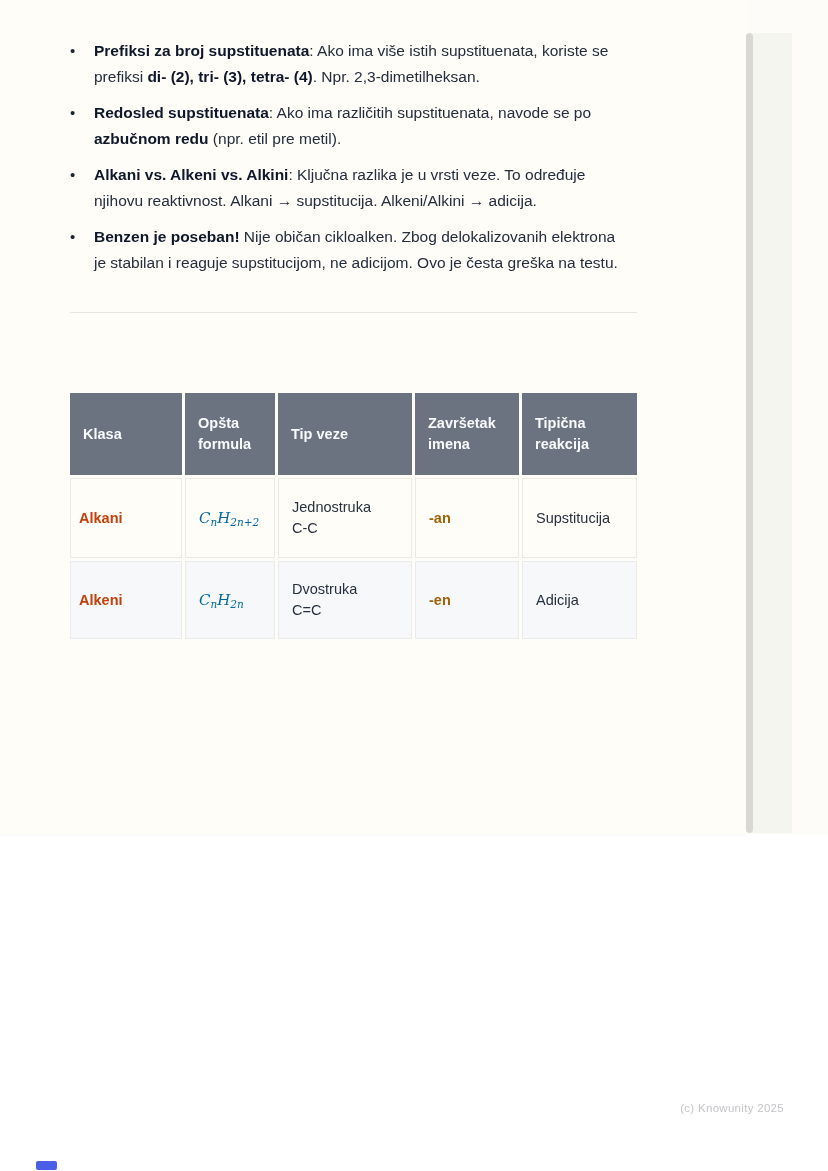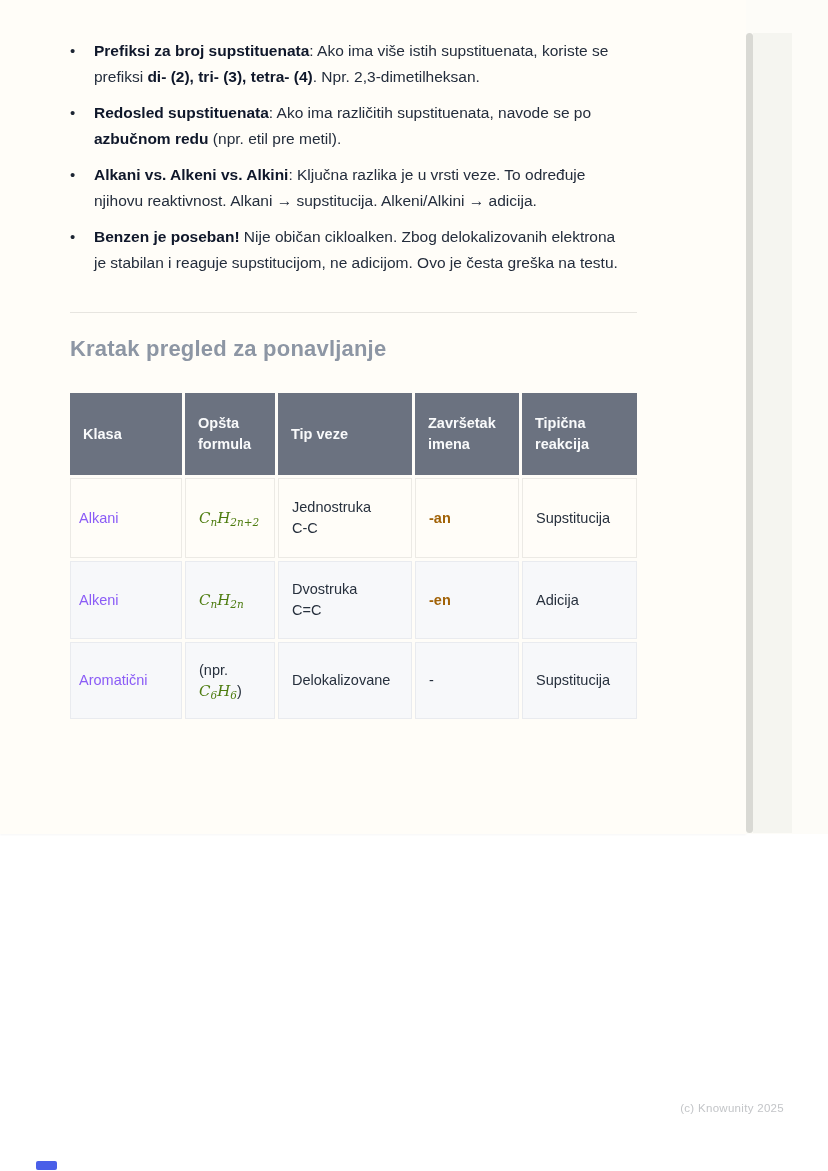--- a/index.html
+++ b/index.html
@@ -95,7 +95,6 @@
       </div>
     </div>
   <div class="divider"></div>
-  <div class="section-title">Kratak pregled za ponavljanje</div>
   <div class="tbl-wrap">
     <table class="summary">
       <colgroup>

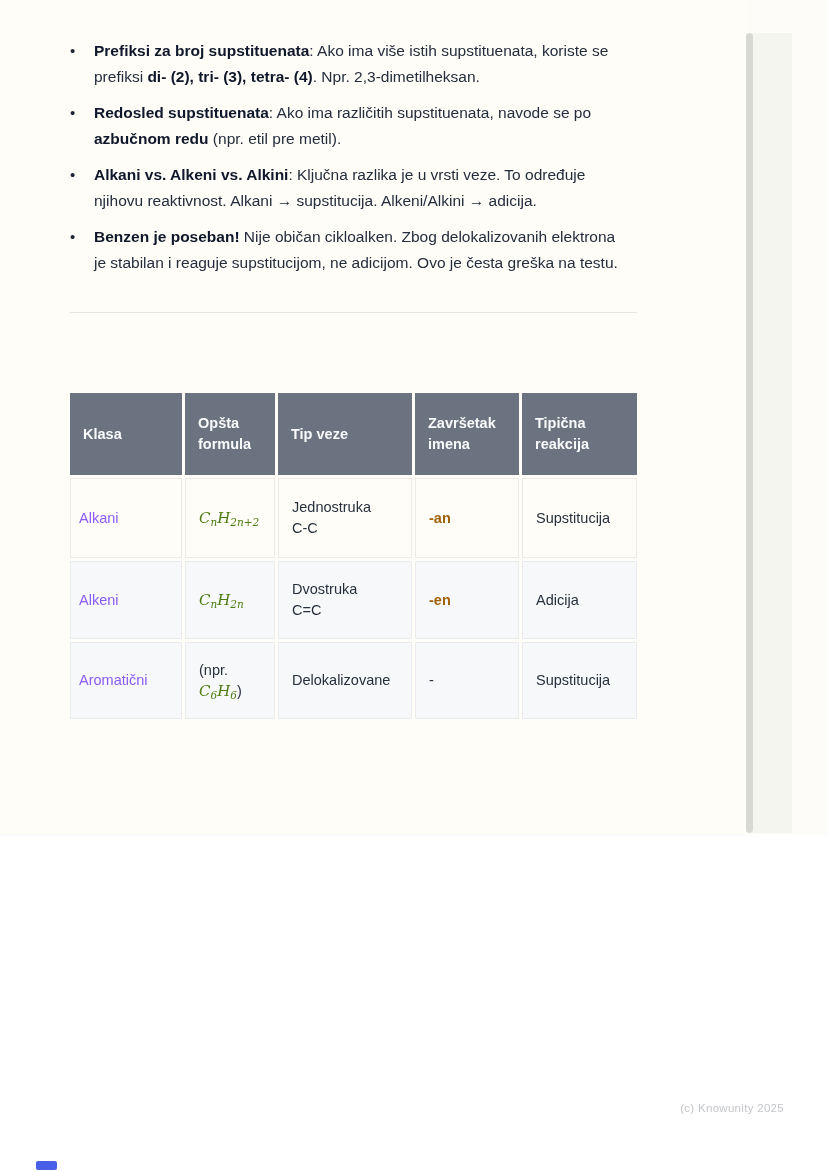--- a/index.html
+++ b/index.html
@@ -57,7 +57,7 @@
   tr.r2 td{height:56px;}
   tr.r3 td{height:30px;}
   tr.r4 td{height:55px;}
-  td.klasa{font-weight:normal;color:#8b5cf6;padding-left:8px;}
+  td.klasa{font-weight:bold;color:#c2410c;padding-left:8px;}
   td.zav.zb{font-weight:bold;color:#a16207;}
   td.tip{white-space:pre-line;}
   .math{font-family:"DejaVu Serif", serif;font-style:italic;font-size:15px;color:#4d7c0f;}

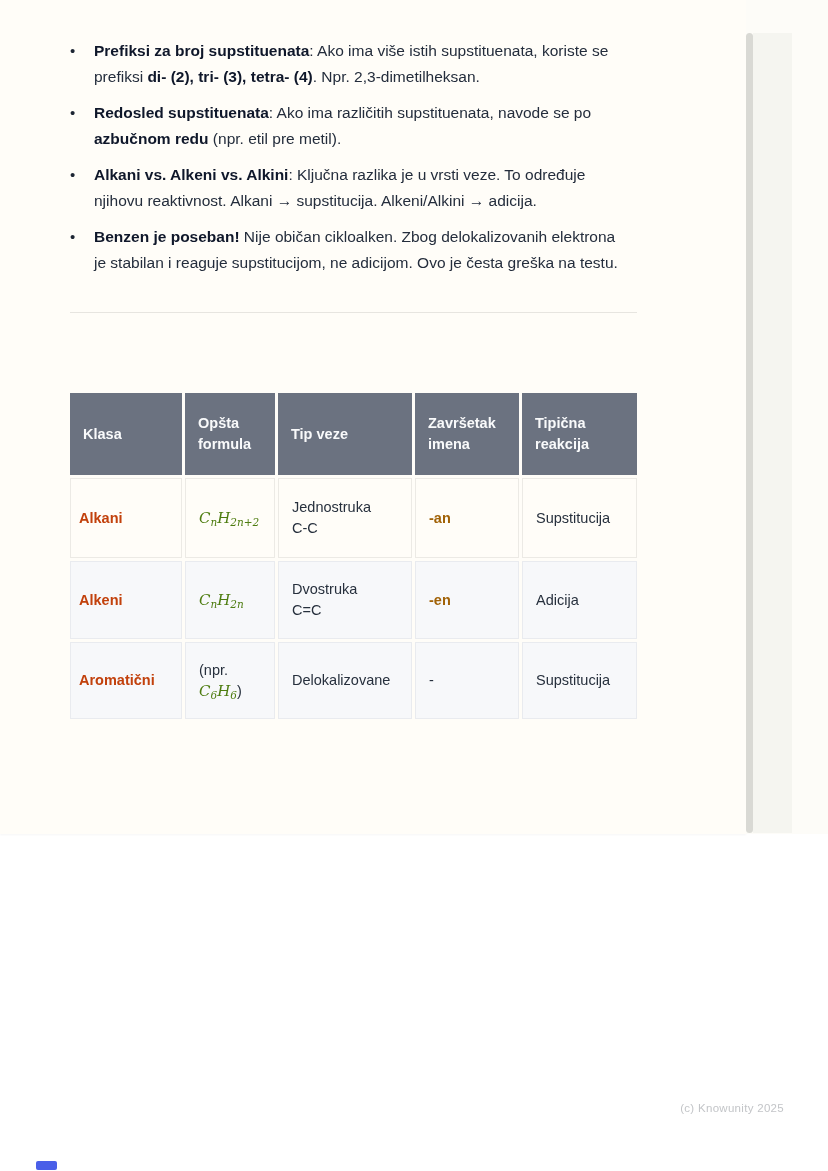--- a/index.html
+++ b/index.html
@@ -60,7 +60,7 @@
   td.klasa{font-weight:bold;color:#c2410c;padding-left:8px;}
   td.zav.zb{font-weight:bold;color:#a16207;}
   td.tip{white-space:pre-line;}
-  .math{font-family:"DejaVu Serif", serif;font-style:italic;font-size:15px;color:#4d7c0f;}
+  .math{font-family:"DejaVu Serif", serif;font-style:italic;font-size:15px;color:#0369a1;}
   .math sub{font-size:10.5px;vertical-align:-3px;line-height:0;}
 
   .footer-copy{

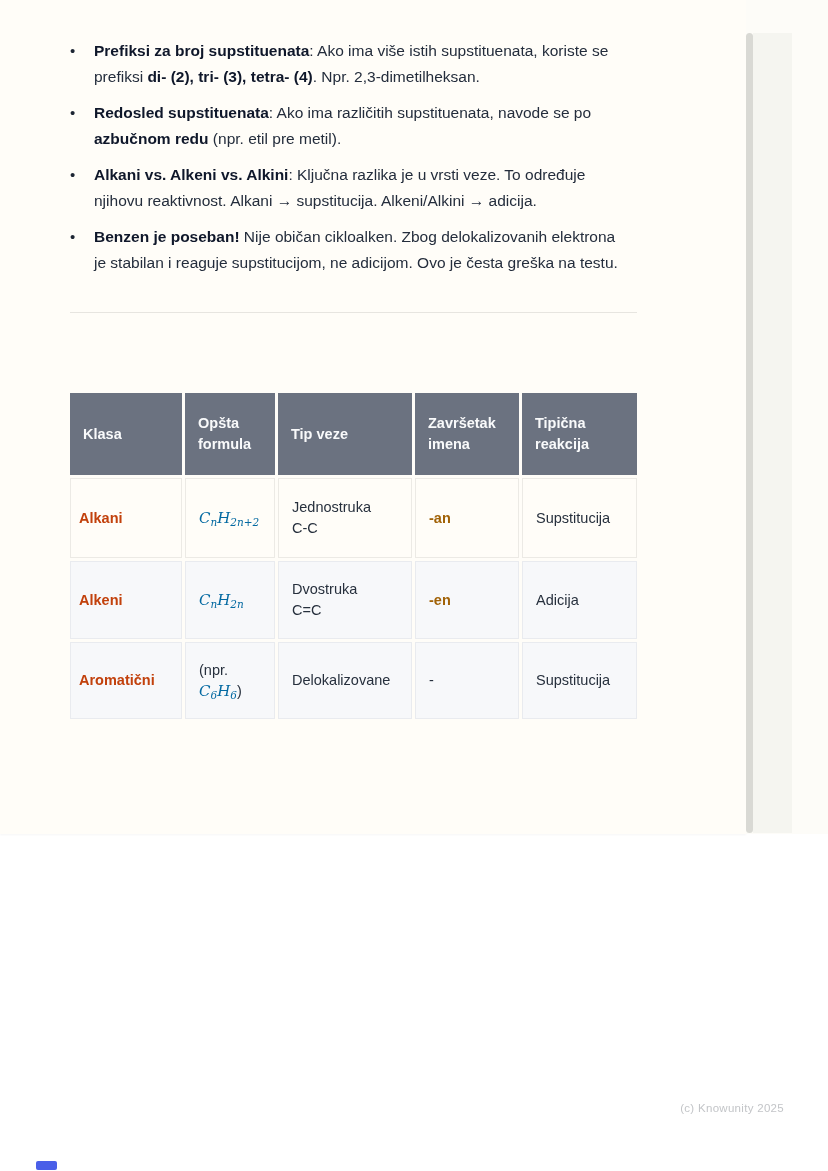--- a/index.html
+++ b/index.html
@@ -130,13 +130,6 @@
             <td class="zav zb">-en</td>
             <td>Adicija</td>
           </tr>
-          <tr class="r4 alt">
-            <td class="klasa">Aromatični</td>
-            <td><span>(npr. </span><br><span class="math">C<sub>6</sub>H<sub>6</sub></span><span>)</span></td>
-            <td class="tip">Delokalizovane</td>
-            <td class="zav">-</td>
-            <td>Supstitucija</td>
-          </tr>
         </tbody>
     </table>
   </div>

